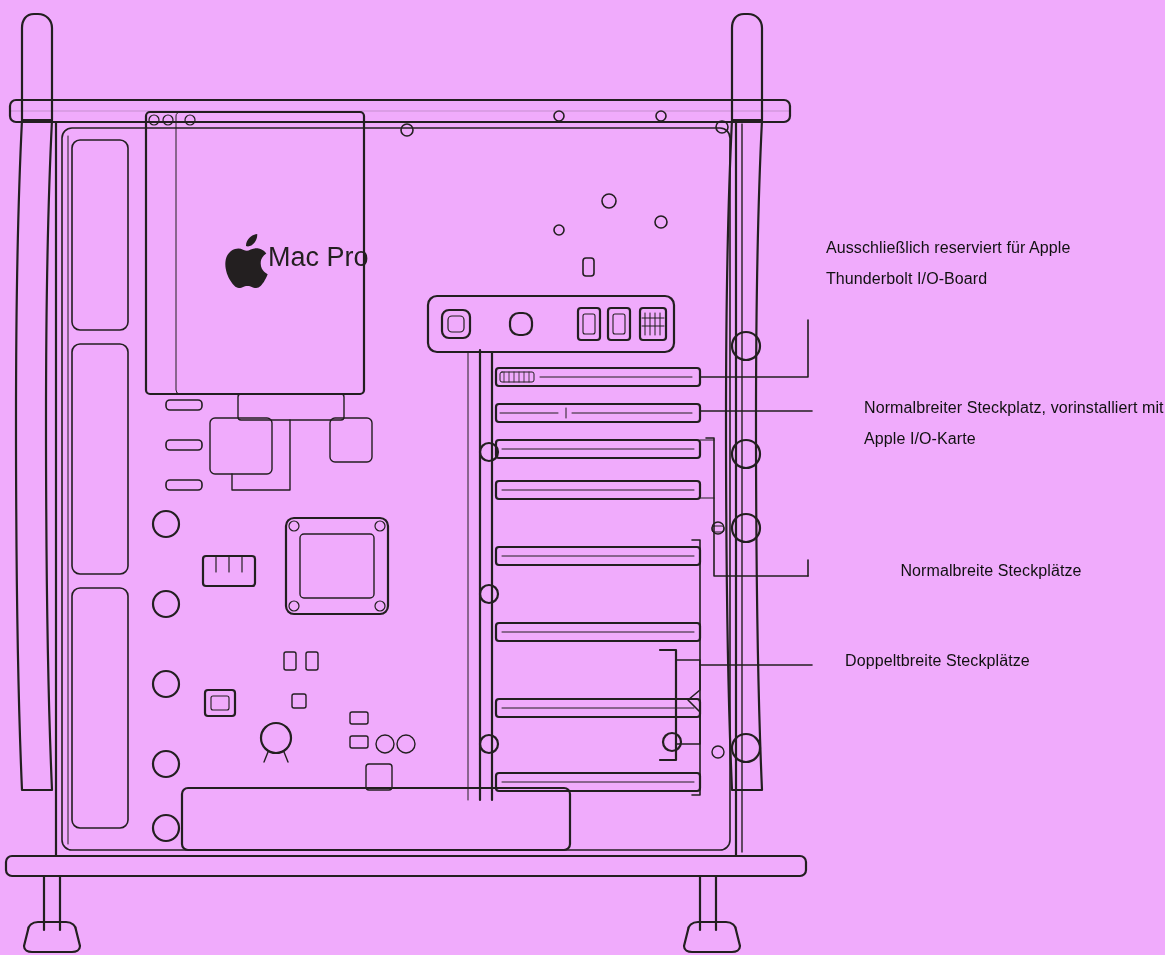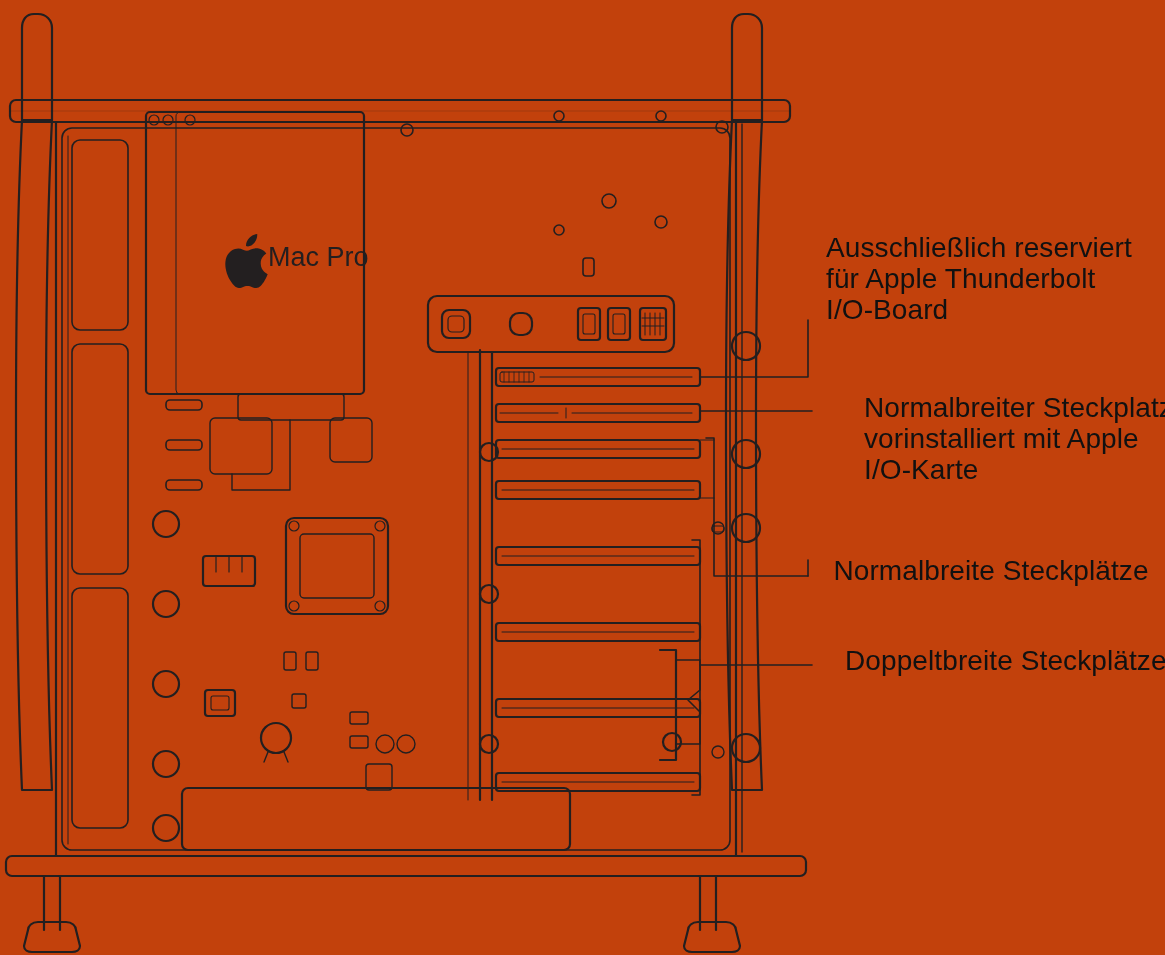--- a/index.html
+++ b/index.html
@@ -16,7 +16,7 @@
     width: 1165px;
     height: 955px;
     overflow: hidden;
-    background: #c2410c;
+    background: #f0abfc;
   }
   #diagram {
     position: absolute;

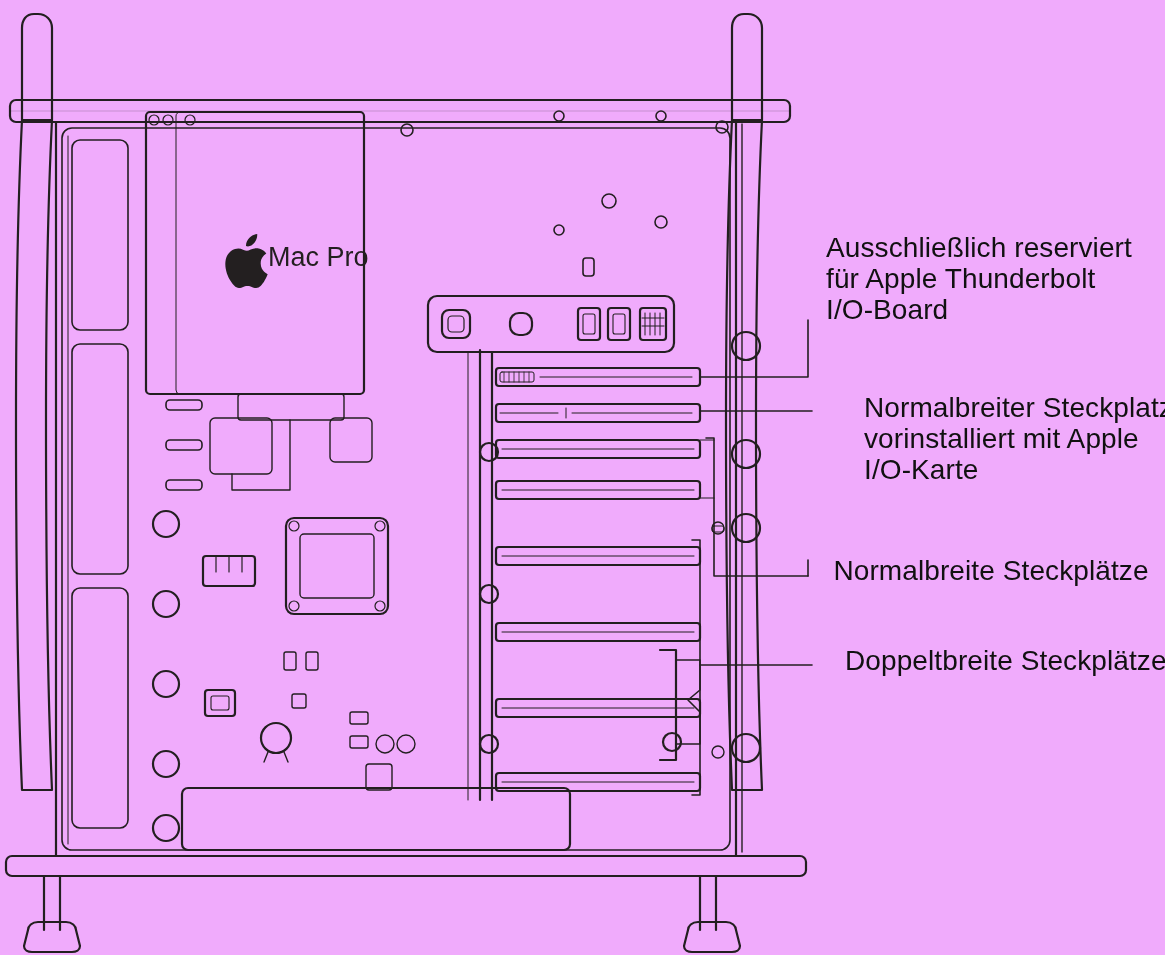--- a/index.html
+++ b/index.html
@@ -27,7 +27,7 @@
   }
   .callout {
     position: absolute;
-    font-size: 28px;
+    font-size: 16px;
     line-height: 31px;
     color: #111111;
     letter-spacing: 0.1px;

